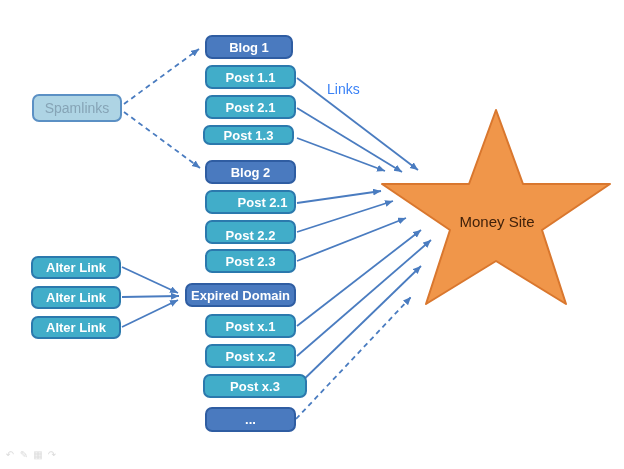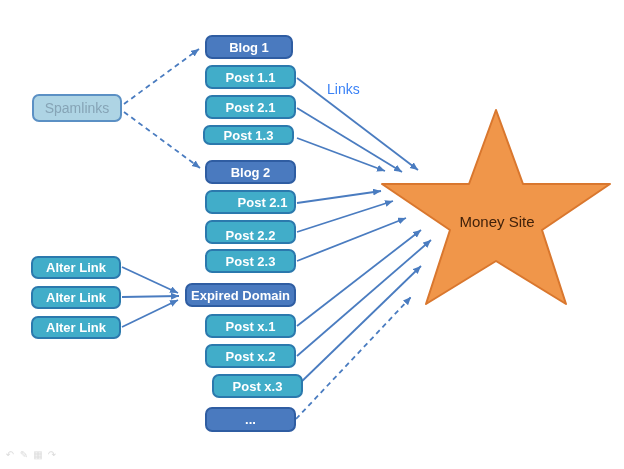--- a/index.html
+++ b/index.html
@@ -110,7 +110,7 @@
   <div class="node teal" style="left:205px;top:344px;width:91px;height:24px;">
     <span>Post x.2</span>
   </div>
-  <div class="node teal" style="left:212px;top:374px;width:91px;height:24px;">
+  <div class="node teal" style="left:203px;top:374px;width:104px;height:24px;">
     <span>Post x.3</span>
   </div>
   <div class="node dark" style="left:205px;top:407px;width:91px;height:25px;">

